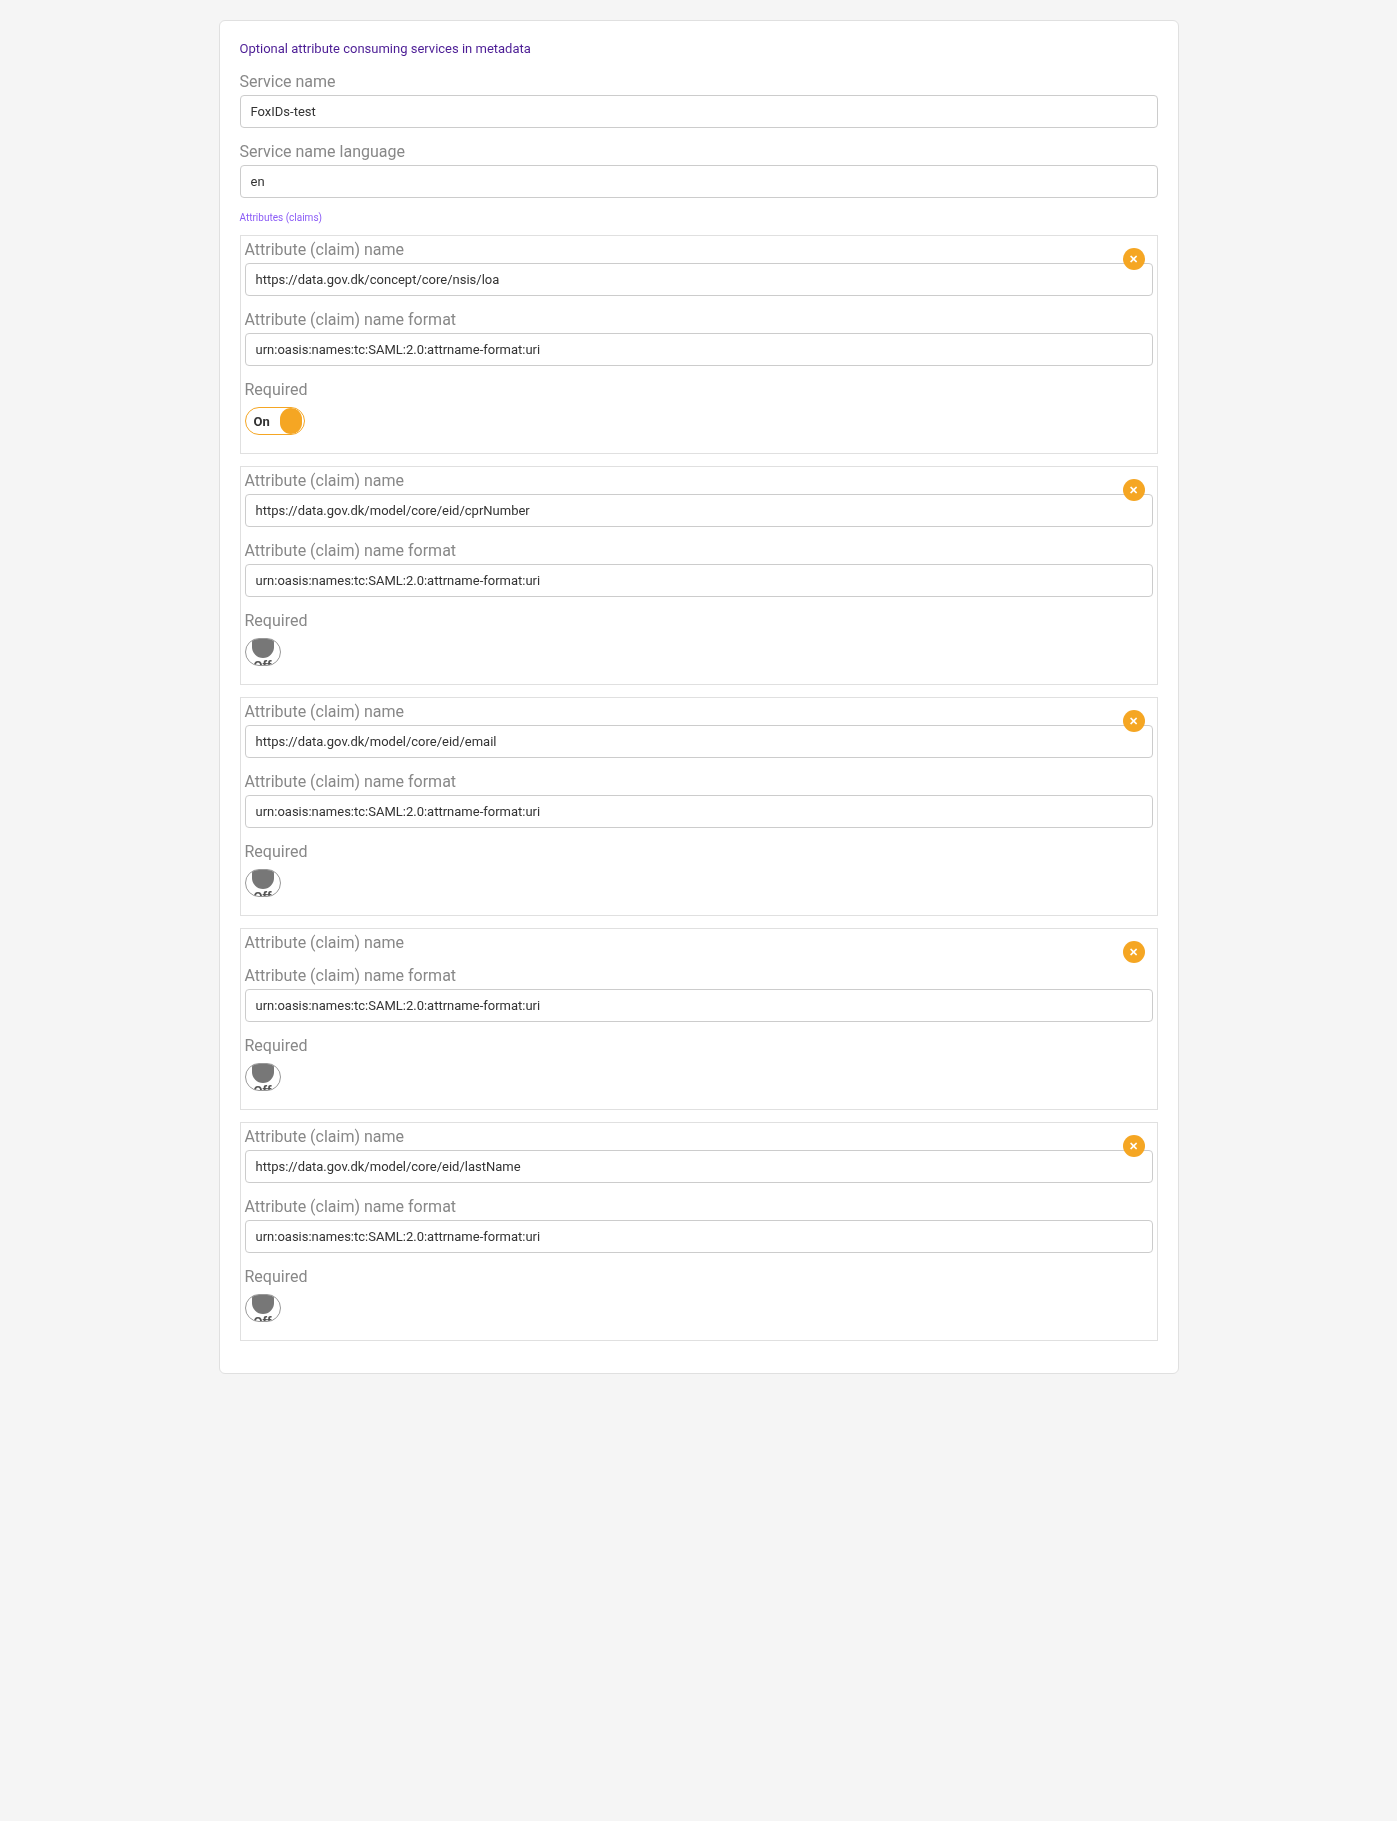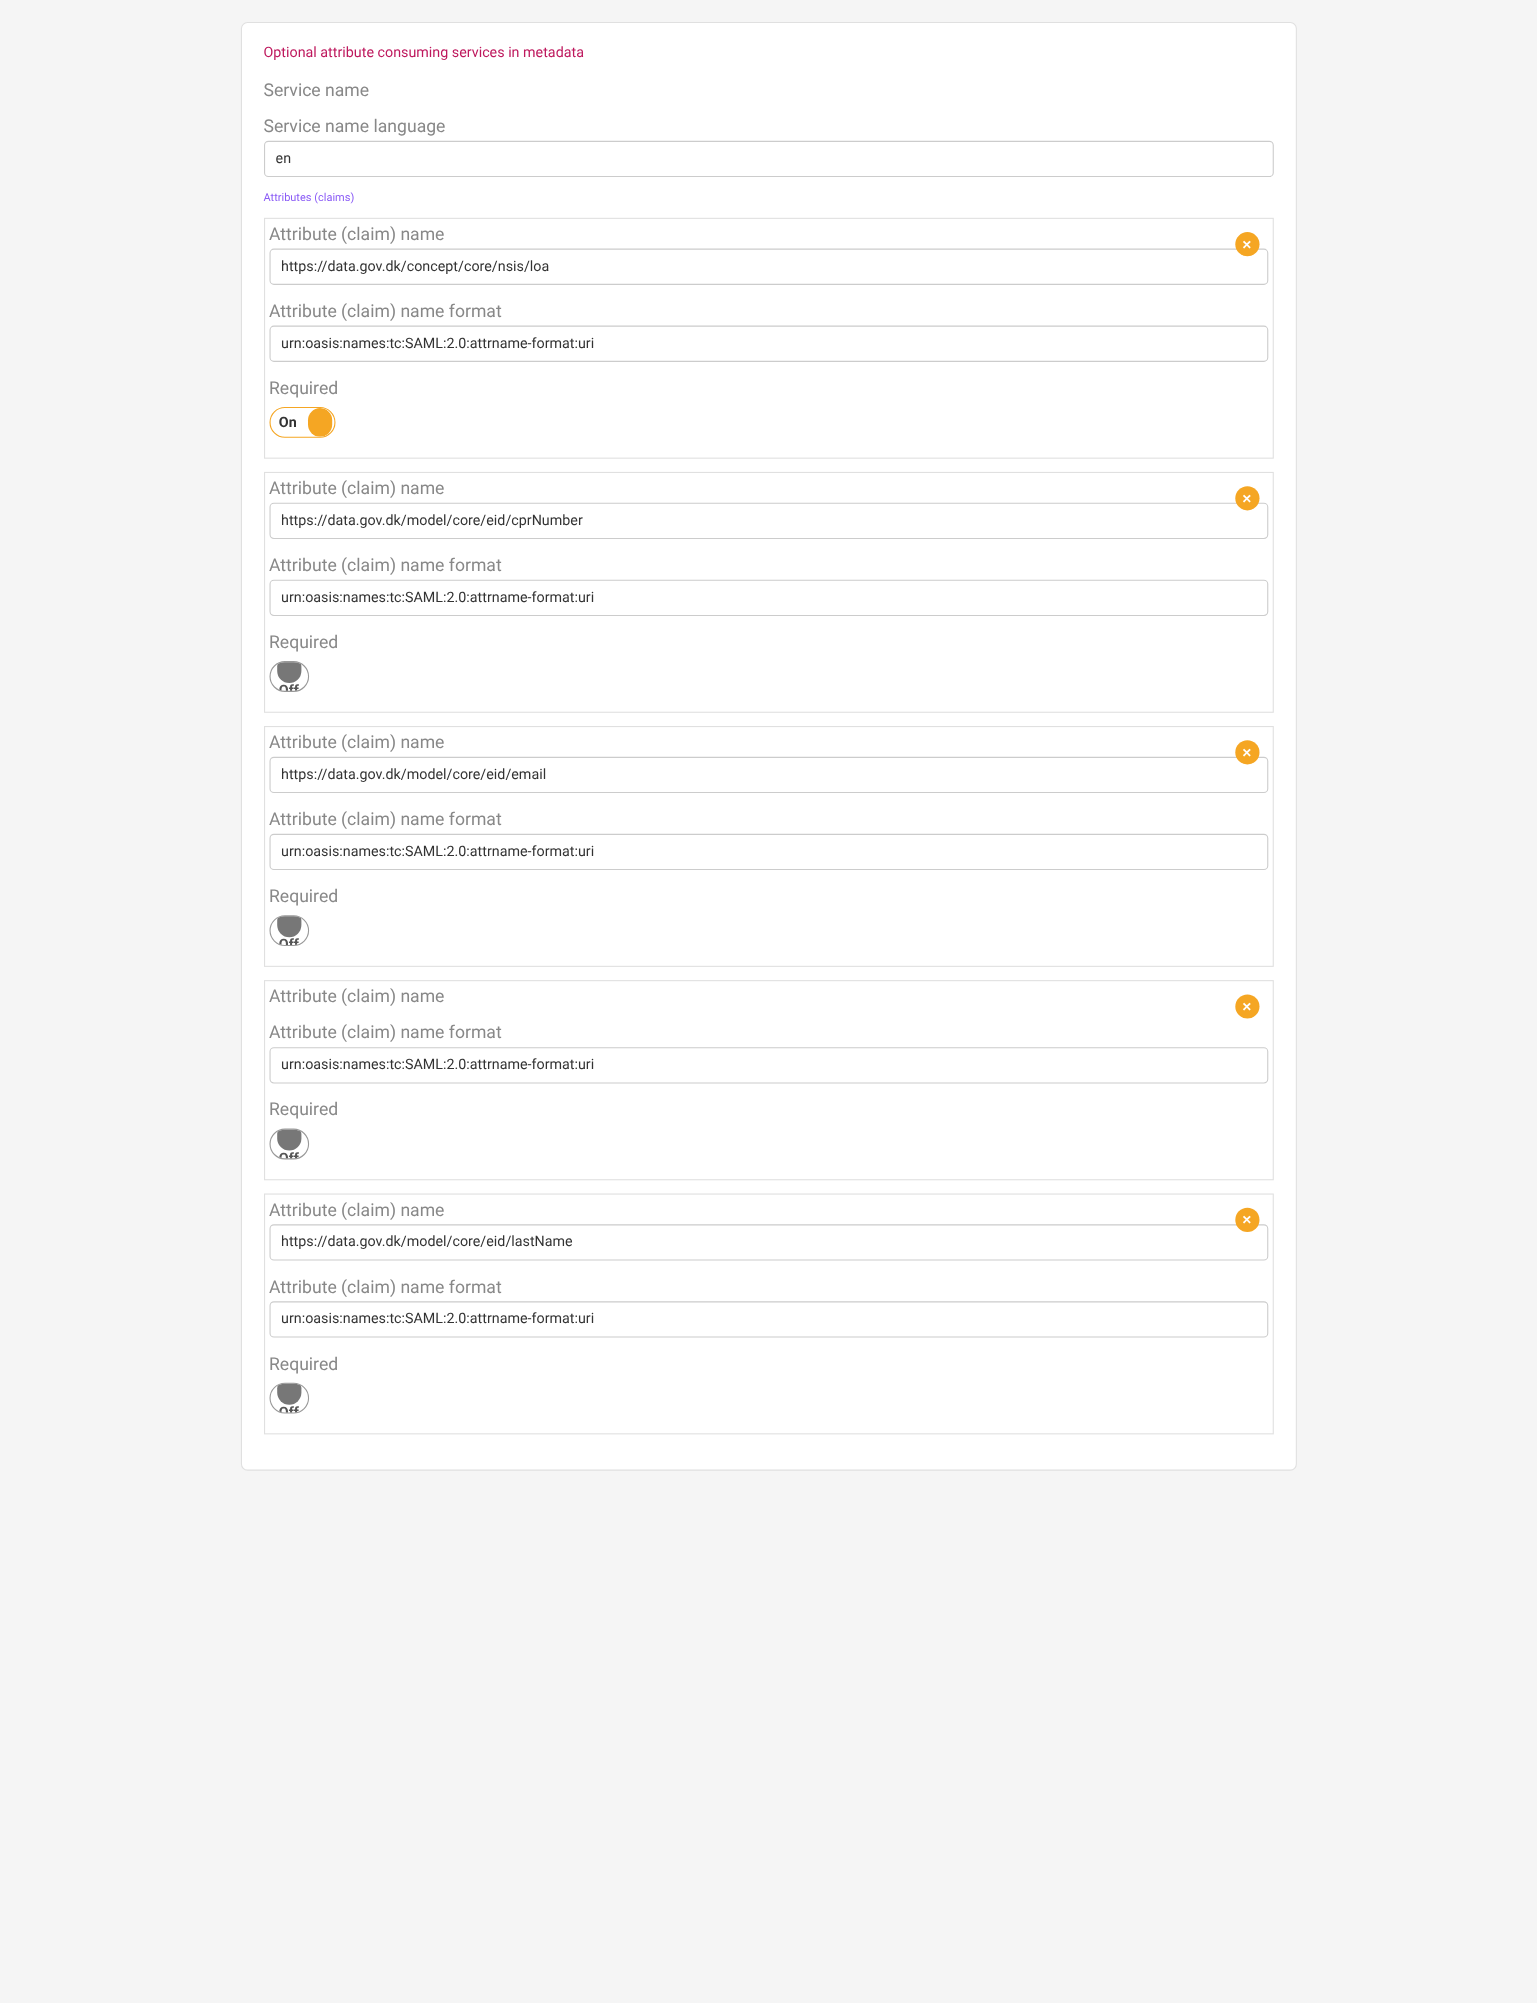--- a/index.html
+++ b/index.html
@@ -27,7 +27,7 @@
 
     .section-title {
       font-size: 13px;
-      color: #be185d;
+      color: #4c1d95;
       margin-bottom: 16px;
     }
 

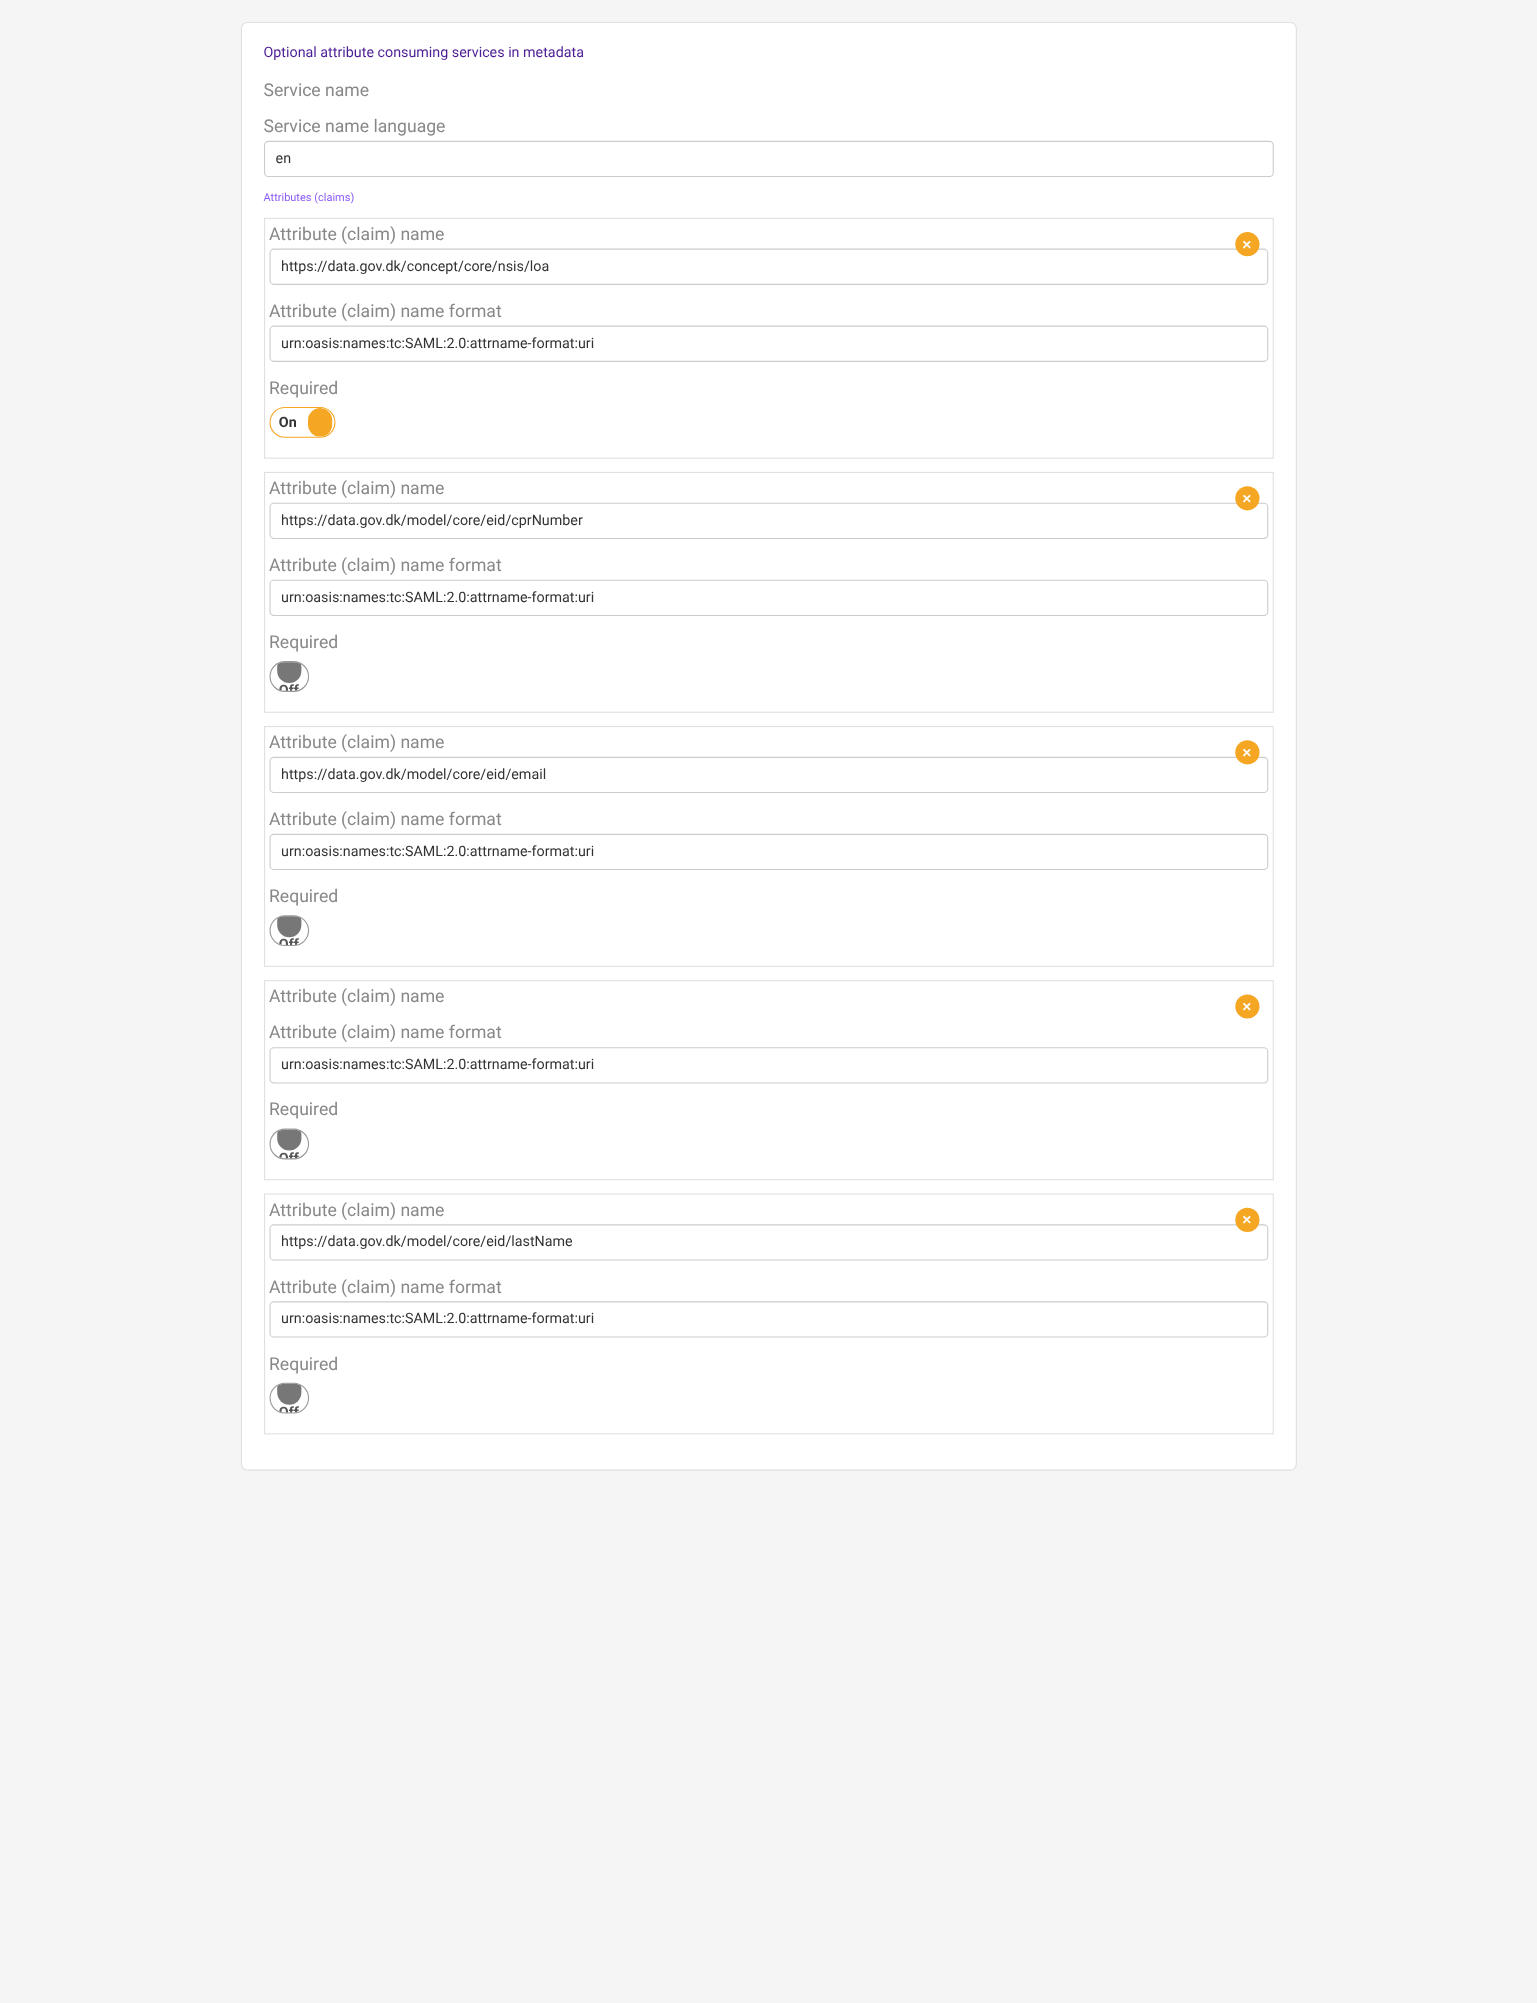--- a/index.html
+++ b/index.html
@@ -160,6 +160,7 @@
 
   <div class="field-group">
     <div class="field-label">Service name</div>
+    <input class="field-input" type="text" value="FoxIDs-test" style="">
   </div>
 
   <div class="field-group">

